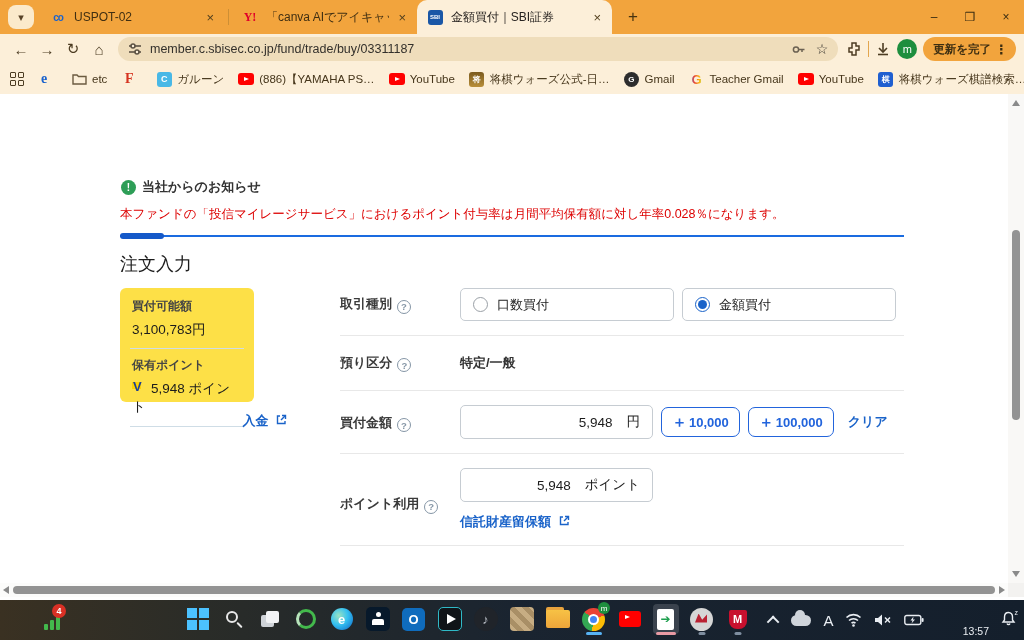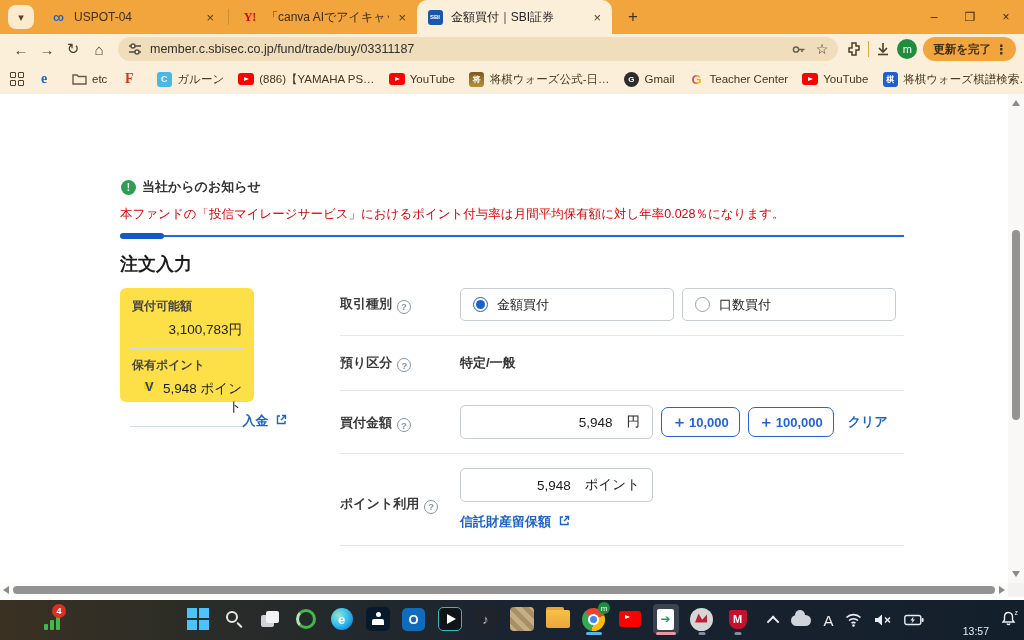--- a/index.html
+++ b/index.html
@@ -163,7 +163,7 @@
       </div>
     <div class="tab">
       <span class="fav fav-uspot">co</span>
-      <span class="title">USPOT-04</span>
+      <span class="title">USPOT-02</span>
       <span class="close">×</span>
     </div>
     <div class="tab-sep"></div>

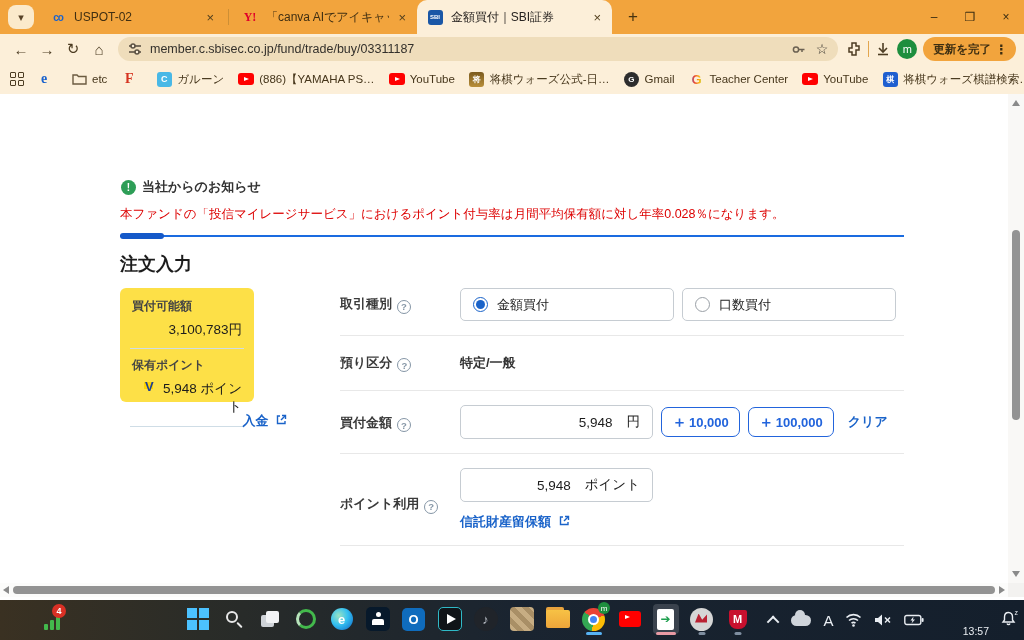--- a/index.html
+++ b/index.html
@@ -287,7 +287,7 @@
     </div>
     <div class="bm">
       <span class="bi g-multi">G</span>
-      <span>Teacher Center</span>
+      <span>Teacher Gmail</span>
     </div>
     <div class="bm">
       <span class="bi">

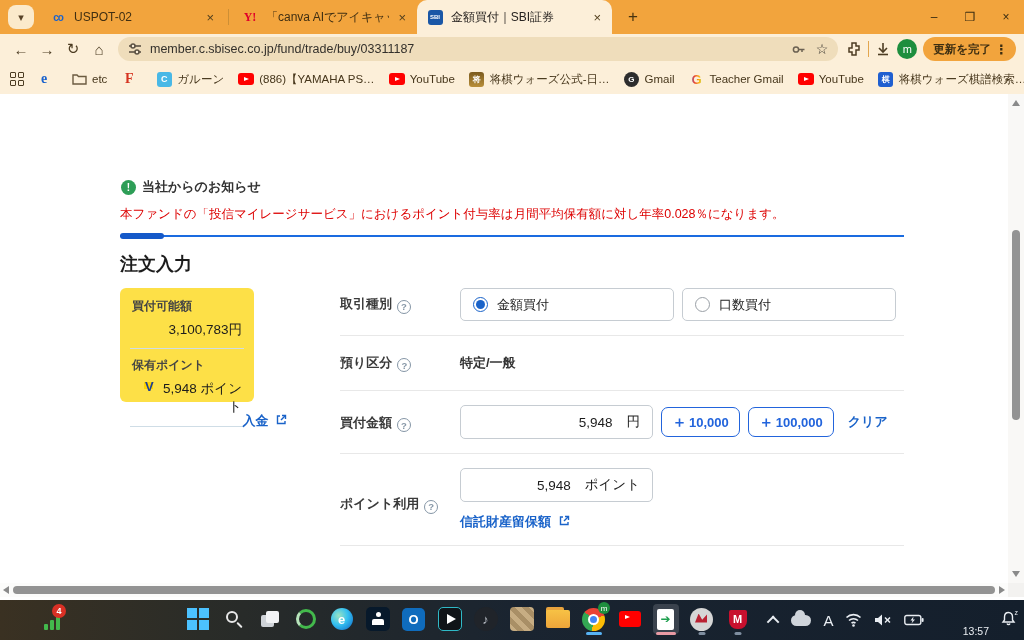--- a/index.html
+++ b/index.html
@@ -60,7 +60,7 @@
   .progress { position:absolute; top:139px; left:120px; width:784px; height:6px; }
   .progress .thin { position:absolute; top:2px; left:0; right:0; height:2px; background:#1a6be0; }
   .progress .thick { position:absolute; top:0; left:0; width:44px; height:6px; background:#1559c9; border-radius:3px; }
-  .page-h1 { position:absolute; top:158px; left:120px; font-size:18px; font-weight:bold; color:#1c1c1c; }
+  .page-h1 { position:absolute; top:158px; left:120px; font-size:18px; font-weight:normal; color:#1c1c1c; }
 
   .summary { position:absolute; left:120px; top:194px; width:134px; height:114px; background:#fde047; border-radius:6px; padding:10px 12px 0; }
   .sm-label { font-size:12px; font-weight:bold; color:#444; }

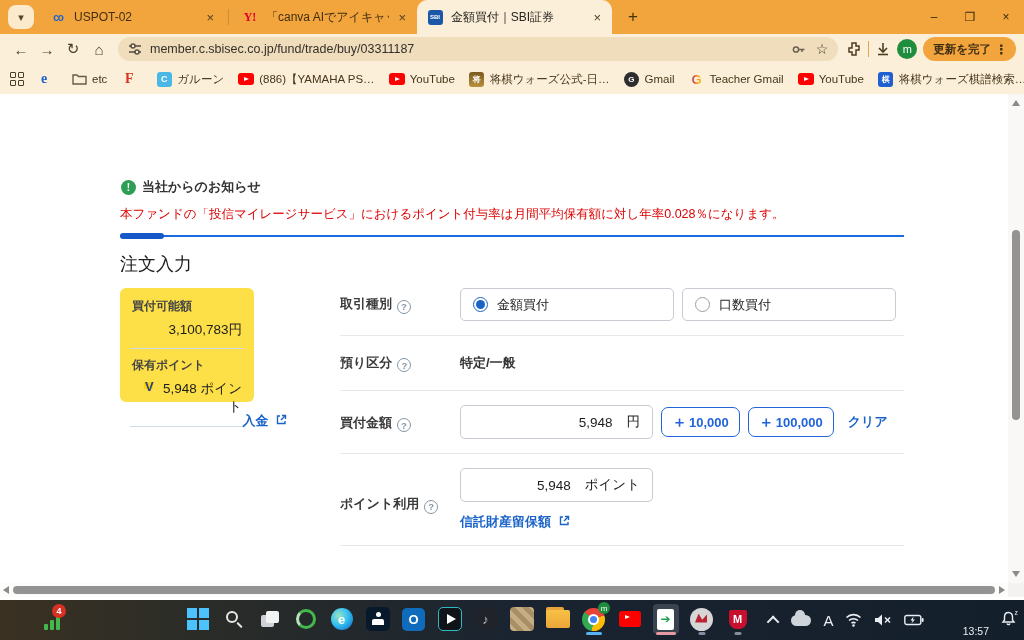--- a/index.html
+++ b/index.html
@@ -348,12 +348,12 @@
       <div class="frow">
         <div class="flabel"><span>取引種別</span><span class="qmark">?</span></div>
         <div class="optbox">
+          <span class="radio"></span>
+          <span>口数買付</span>
+        </div>
+        <div class="optbox">
           <span class="radio sel"></span>
           <span>金額買付</span>
-        </div>
-        <div class="optbox">
-          <span class="radio"></span>
-          <span>口数買付</span>
         </div>
       </div>
 

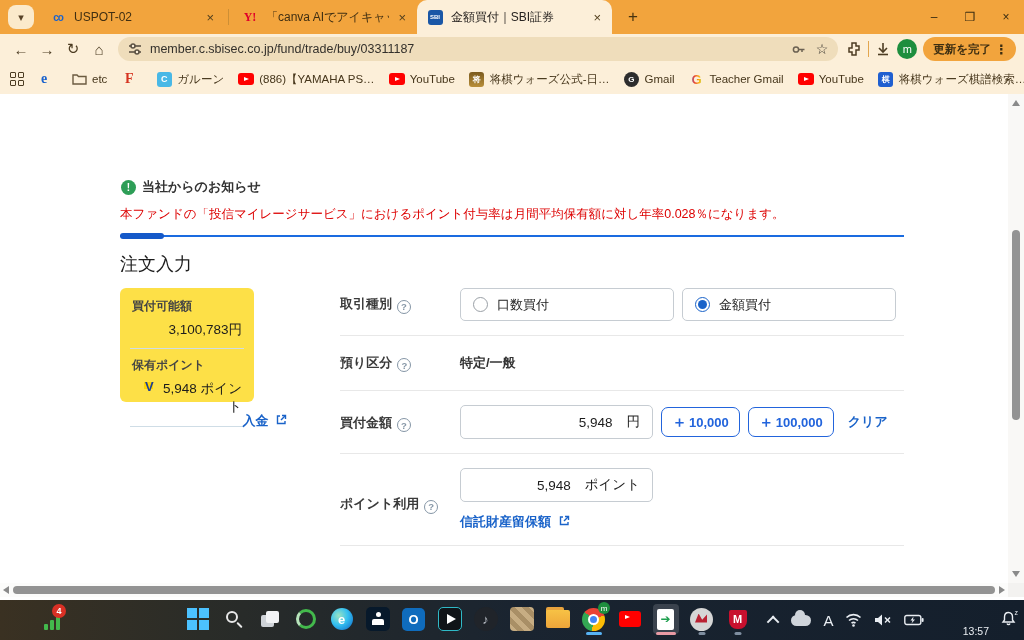--- a/index.html
+++ b/index.html
@@ -64,7 +64,7 @@
 
   .summary { position:absolute; left:120px; top:194px; width:134px; height:114px; background:#fde047; border-radius:6px; padding:10px 12px 0; }
   .sm-label { font-size:12px; font-weight:bold; color:#444; }
-  .sm-value { text-align:right; font-size:13.5px; color:#1c1c1c; margin-top:6px; }
+  .sm-value { text-align:left; font-size:13.5px; color:#1c1c1c; margin-top:6px; }
   .sm-div { border-top:1px solid #cfdde6; margin:9px -2px 8px; }
   .vpoint { display:inline-block; width:15px; height:13px; position:relative; vertical-align:-2px; margin-right:4px; }
   .vpoint .y { position:absolute; left:0; top:0; width:9px; height:7px; background:#ffd400; }

